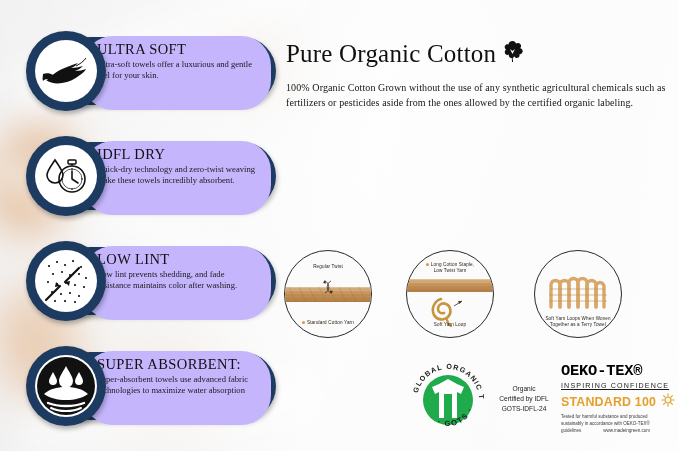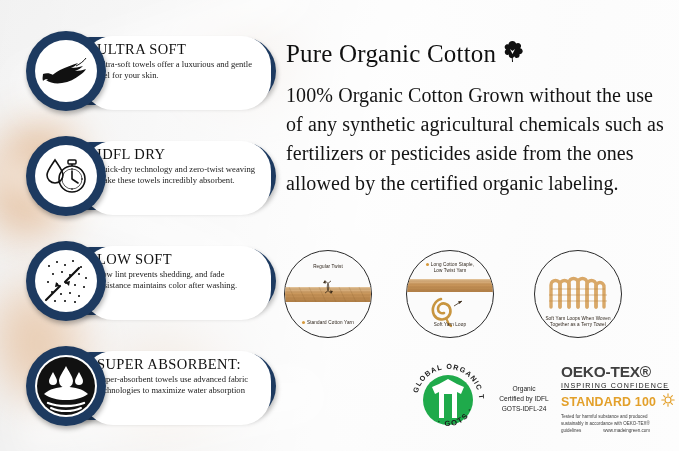--- a/index.html
+++ b/index.html
@@ -47,7 +47,7 @@
   }
   .pill .inner{
     position:absolute;left:57px;top:5px;right:5px;bottom:5px;
-    background:#ffffff;border-radius:30px;
+    background:#c4b5fd;border-radius:30px;
     padding:5px 12px 5px 14px;box-sizing:border-box;
   }
   .pill .tip{

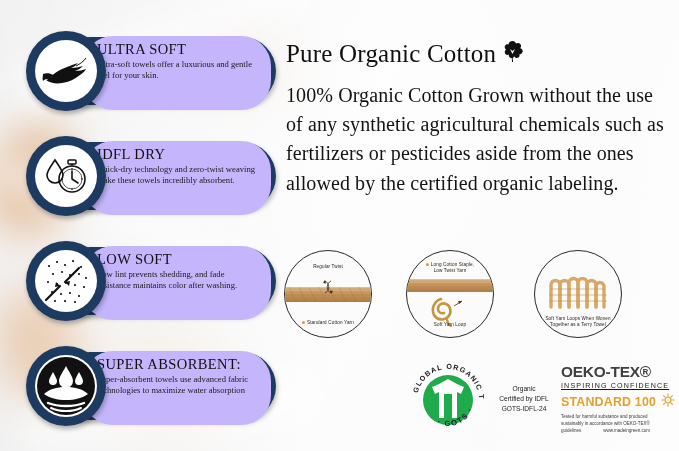--- a/index.html
+++ b/index.html
@@ -82,7 +82,7 @@
   }
   .headline .boll{flex:0 0 auto;}
   .para{
-    margin-top:12px;font-size:20px;line-height:1.46;color:#141414;
+    margin-top:12px;font-size:10px;line-height:1.46;color:#141414;
     letter-spacing:.1px;
   }
 

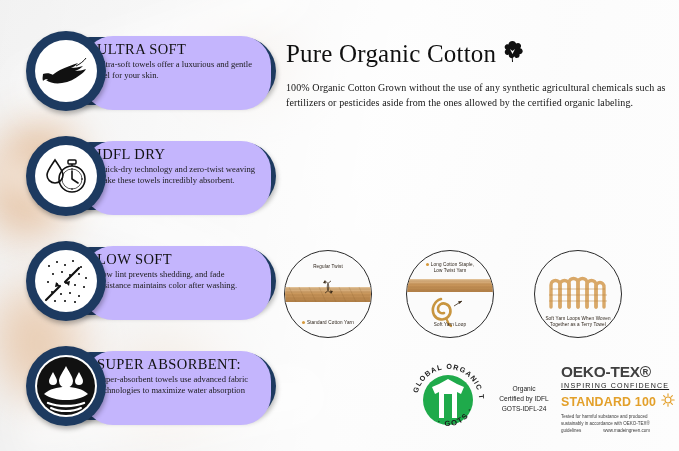--- a/index.html
+++ b/index.html
@@ -182,7 +182,7 @@
     <div class="pill">
       <div class="body"></div>
       <div class="inner">
-        <h3>LOW SOFT</h3>
+        <h3>LOW LINT</h3>
         <p>Low lint prevents shedding, and fade resistance maintains color after washing.</p>
       </div>
       <div class="tip"></div>

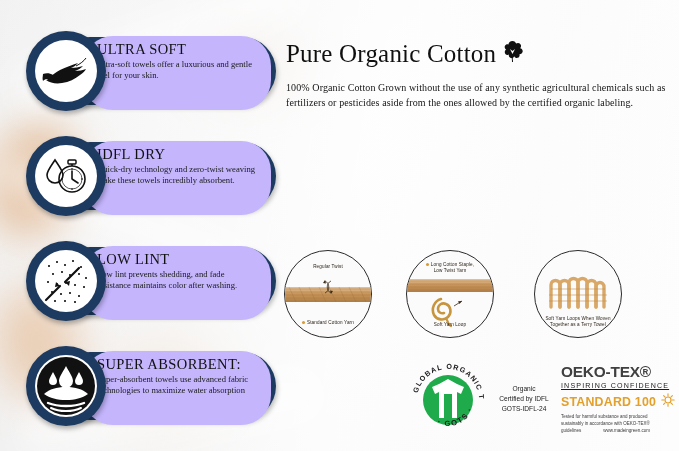--- a/index.html
+++ b/index.html
@@ -109,8 +109,8 @@
   .gots-txt{position:absolute;left:85px;top:28px;width:62px;text-align:center;
     font-family:"Liberation Sans",sans-serif;font-size:6.6px;line-height:1.5;color:#1a1a1a;}
   .oeko{position:absolute;left:153px;top:8px;width:115px;}
-  .oeko .t1{font-family:Liberation Sans, sans-serif;font-size:15.4px;
-    font-weight:700;color:#404040;letter-spacing:-.2px;line-height:1;}
+  .oeko .t1{font-family:Liberation Mono, monospace;font-size:15.4px;
+    font-weight:700;color:#000000;letter-spacing:-.2px;line-height:1;}
   .oeko .t2{font-family:"Liberation Sans",sans-serif;font-size:7.1px;
     font-weight:400;letter-spacing:1.15px;color:#1b1b1b;margin-top:3px;text-decoration:underline;}
   .oeko .t3row{display:flex;align-items:center;gap:5px;margin-top:3px;}

